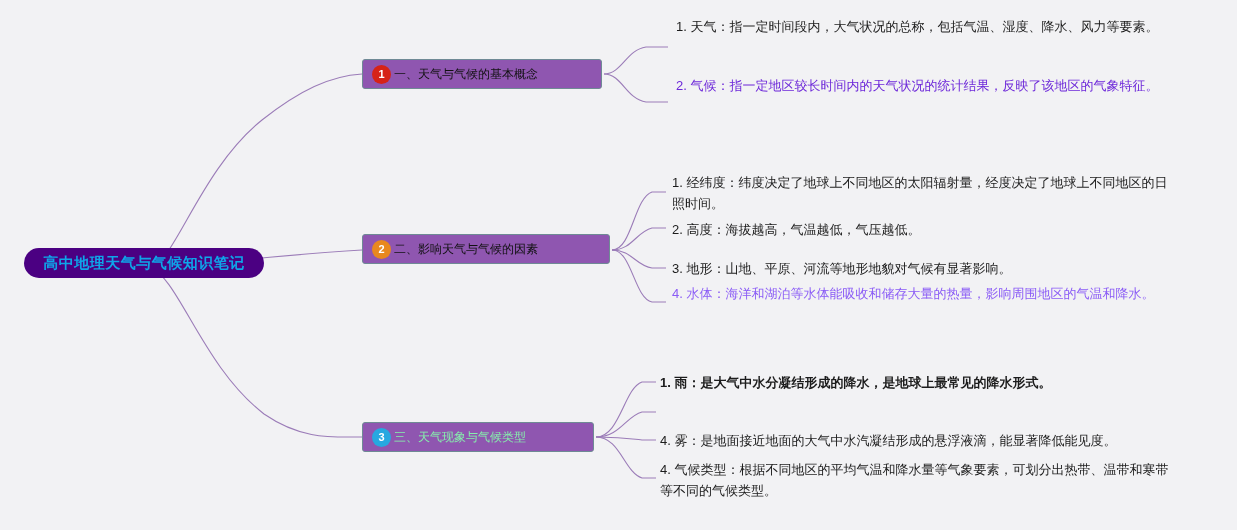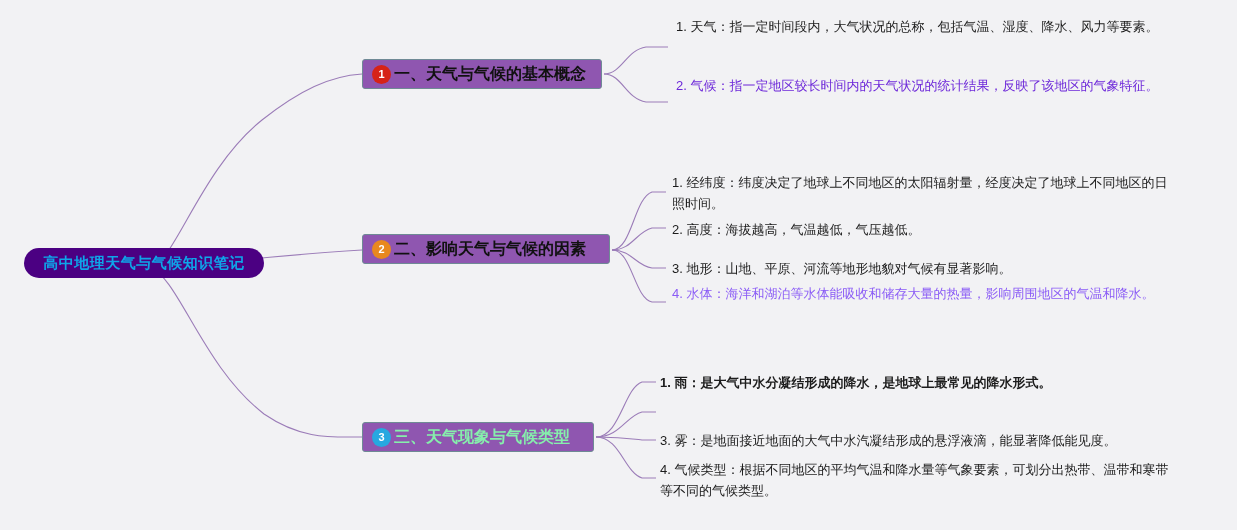--- a/index.html
+++ b/index.html
@@ -77,8 +77,8 @@
   }
   .branch-label {
     color: #111111;
-    font-size: 16px;
-    font-weight: bold;
+    font-size: 12px;
+    font-weight: normal;
     white-space: nowrap;
   }
 

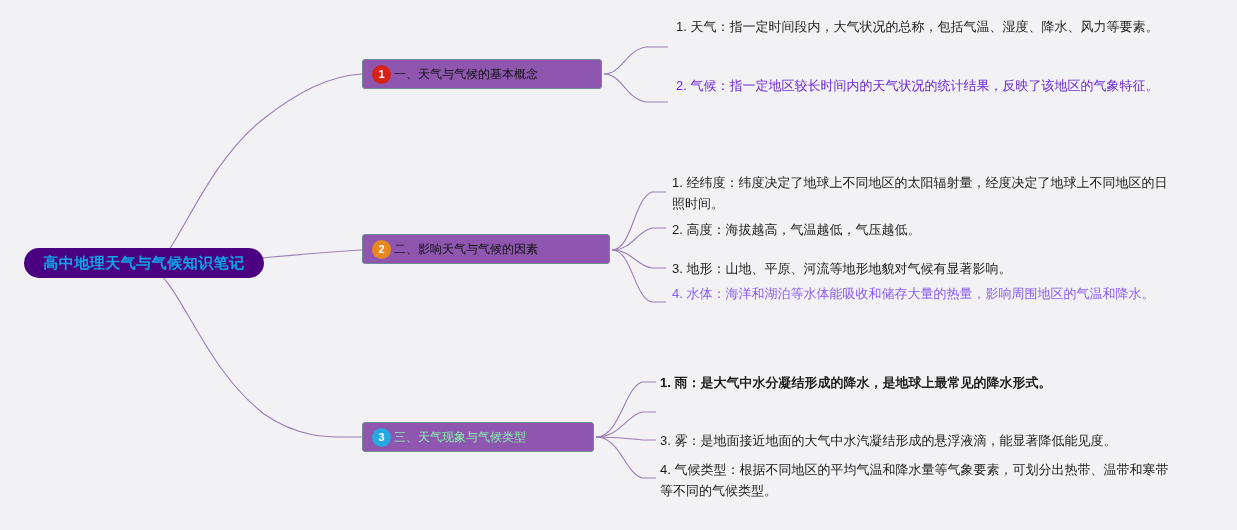--- a/index.html
+++ b/index.html
@@ -152,7 +152,7 @@
     <span class="branch-label" style="color: #86efac;">三、天气现象与气候类型</span>
   </div>
   <div class="leaf-node leaf-g3" style="top: 372px; color: rgb(28, 28, 28); font-weight: bold;">1. 雨：是大气中水分凝结形成的降水，是地球上最常见的降水形式。</div>
-  <div class="leaf-node leaf-g3" style="top: 430px; color: rgb(28, 28, 28);">3. 雾：是地面接近地面的大气中水汽凝结形成的悬浮液滴，能显著降低能见度。</div>
+  <div class="leaf-node leaf-g3" style="top: 430px; color: rgb(28, 28, 28);">4. 雾：是地面接近地面的大气中水汽凝结形成的悬浮液滴，能显著降低能见度。</div>
   <div class="leaf-node leaf-g3" style="top: 459px; color: rgb(28, 28, 28);">4. 气候类型：根据不同地区的平均气温和降水量等气象要素，可划分出热带、温带和寒带等不同的气候类型。</div>
 
 </div>

